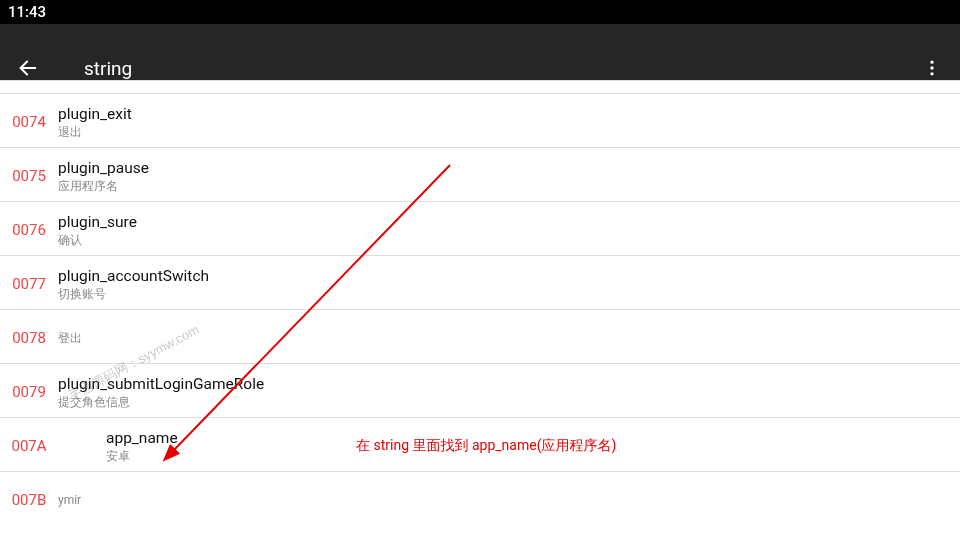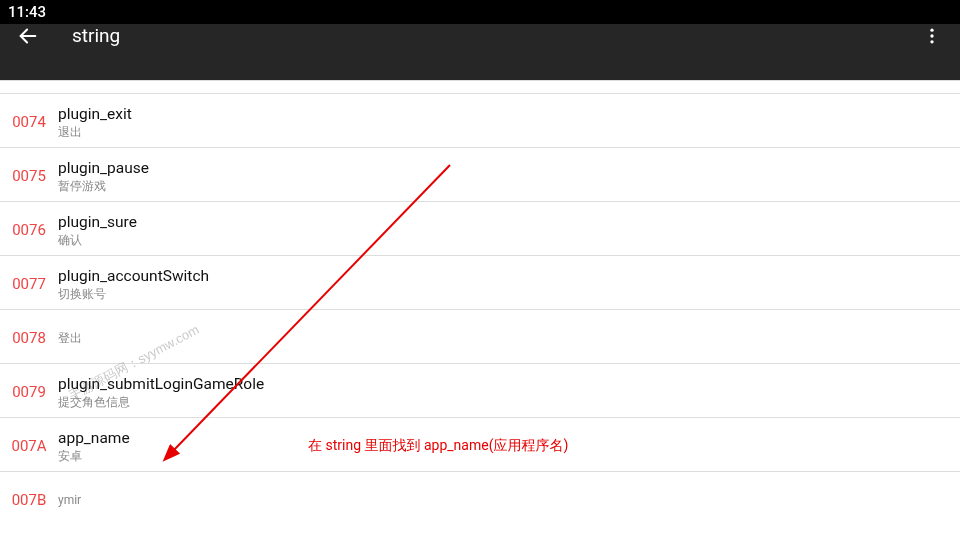--- a/index.html
+++ b/index.html
@@ -9,8 +9,9 @@
     padding: 0 8px; font-size: 15px; font-weight: 500;
   }
   .appbar {
-    height: 56px; background: #262626; color: #fff; display: flex; align-items: flex-start;
+    height: 56px; background: #262626; color: #fff; display: flex; align-items: flex-end;
     padding: 0 16px;
+    gap: 12px;
   }
   .appbar .back { width: 24px; height: 24px; display: flex; align-items: center; justify-content: center; cursor: pointer; }
   .appbar .title { margin-left: 32px; font-size: 19px; font-weight: 400; flex: 1; }

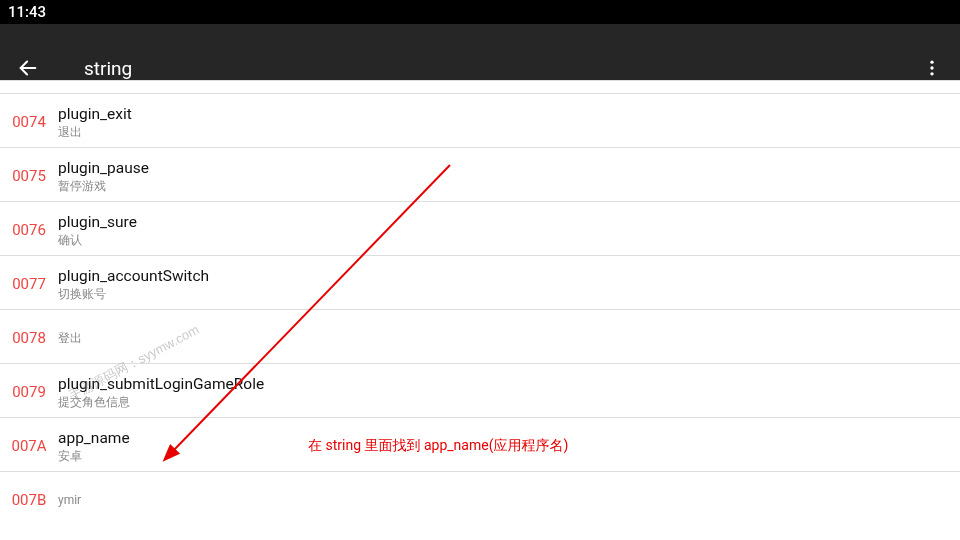--- a/index.html
+++ b/index.html
@@ -81,7 +81,7 @@
     <div class="idx">0075</div>
     <div class="content">
       <div class="key">plugin_pause</div>
-      <div class="val">暂停游戏</div>
+      <div class="val">应用程序名</div>
     </div>
   </div>
 

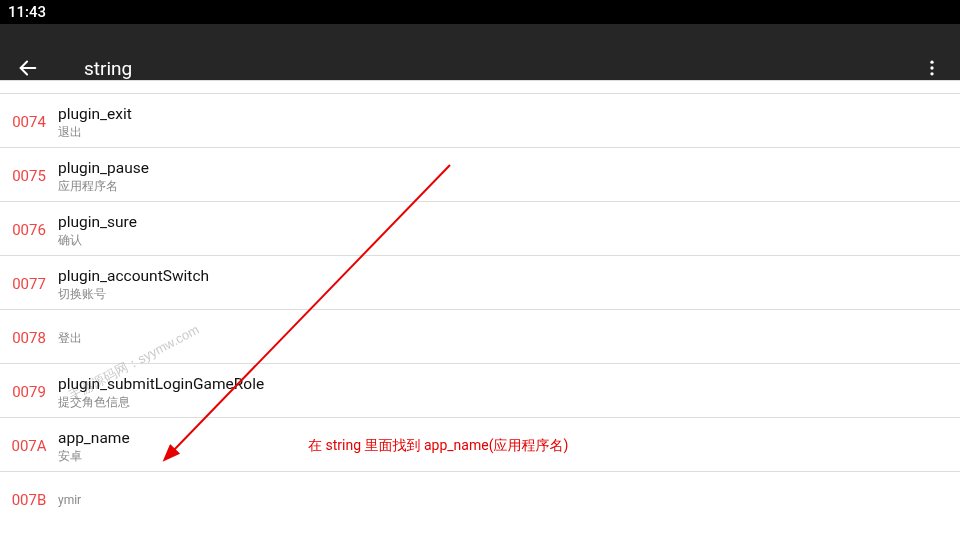--- a/index.html
+++ b/index.html
@@ -118,7 +118,7 @@
 
   <div class="row">
     <div class="idx">007A</div>
-    <div class="content" style="display:flex;align-items:center;">
+    <div class="content" style="display:flex;align-items:center;margin-left:48px;">
       <div style="min-width:120px;">
         <div class="key">app_name</div>
         <div class="val">安卓</div>

